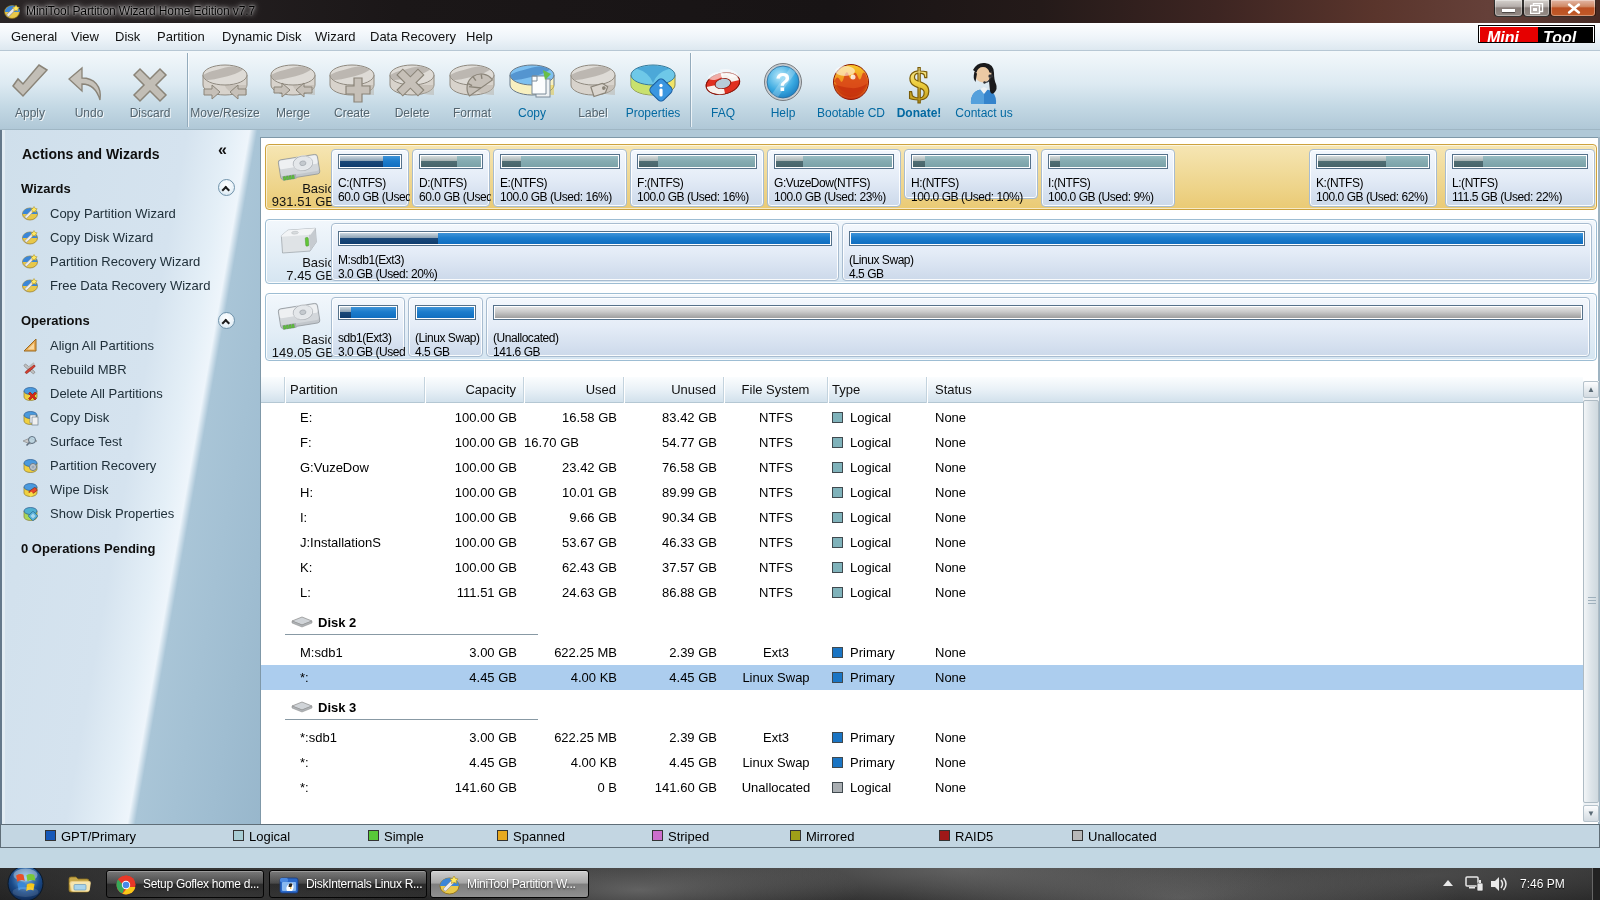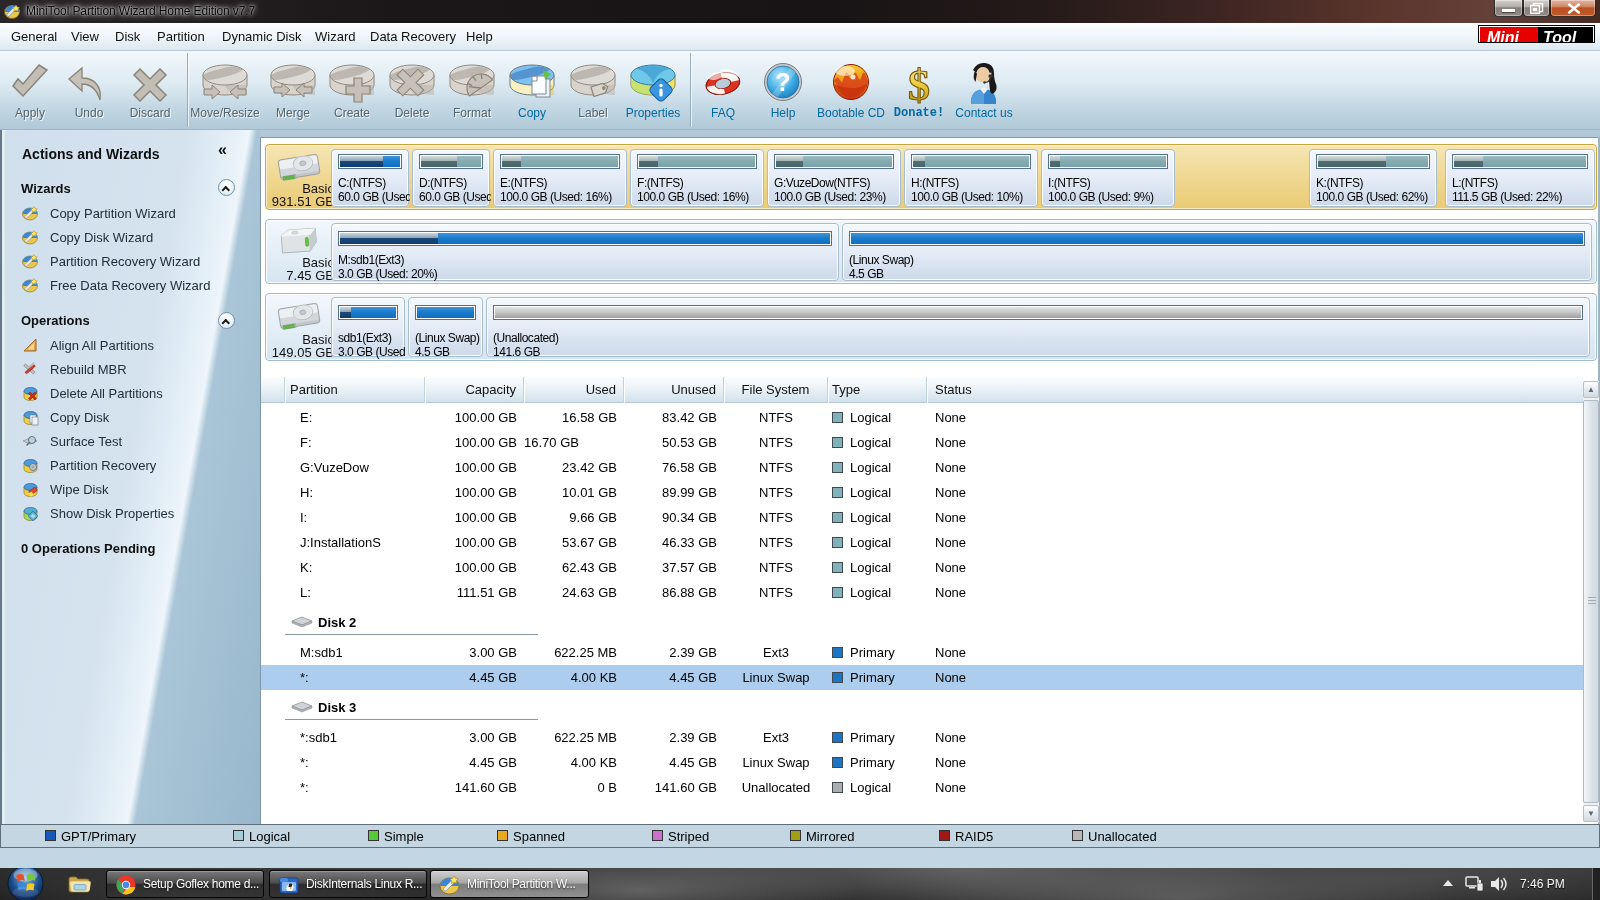--- a/index.html
+++ b/index.html
@@ -375,7 +375,7 @@
             </defs>
 <text x="25" y="40" font-size="44" font-weight="bold" fill="url(#dg)" stroke="#7a5c08" stroke-width="1.2" text-anchor="middle" font-family="Liberation Serif">$</text>
           </svg></div>
-        <div class="lbl" style="font-weight:bold;font-family:Liberation Mono, monospace;">Donate!</div>
+        <div class="lbl" style="font-weight:bold;">Donate!</div>
       </div>
 <div class="tbtn" style="left:951px">
         <div class="abs" style="left:8px;top:2px"><svg width="50" height="46" viewBox="0 0 50 46">

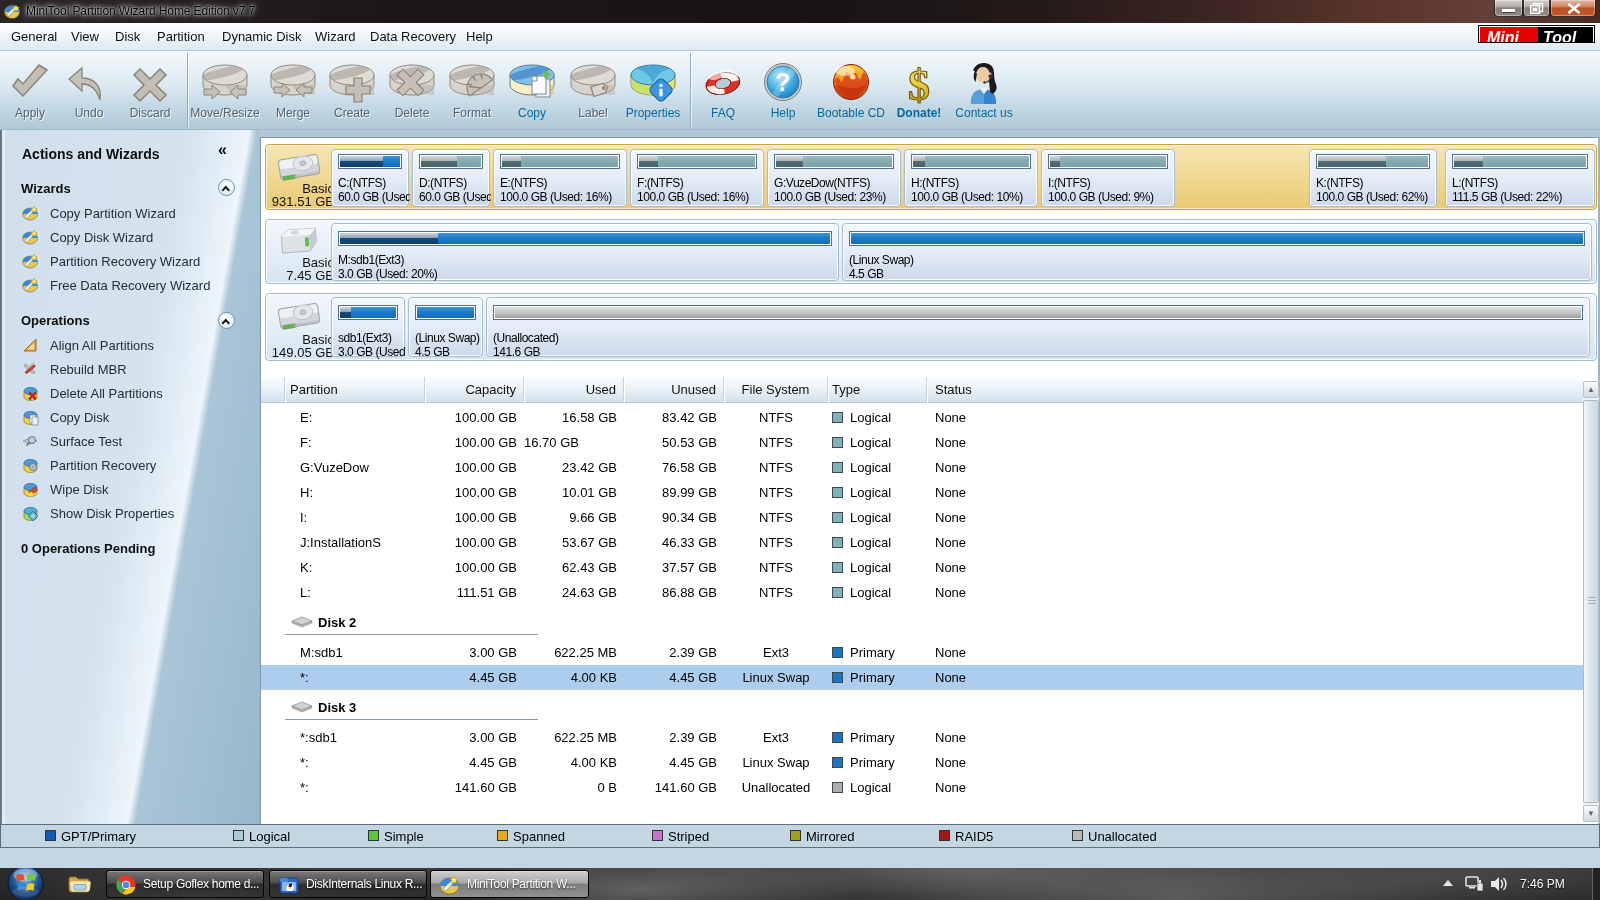--- a/index.html
+++ b/index.html
@@ -553,7 +553,7 @@
           </div>
 <div class="plabel" style="top:26px;max-width:128px">G:VuzeDow(NTFS)<br>100.0 GB (Used: 23%)</div>
 </div>
-<div class="pblock" style="left:638px;top:4px;width:134px;height:58px">
+<div class="pblock" style="left:638px;top:4px;width:134px;height:50px">
 <div class="pbar" style="top:4px">
             <div class="u-log" style="width:10%"></div>
             <div class="f-log" style="flex:1"></div>

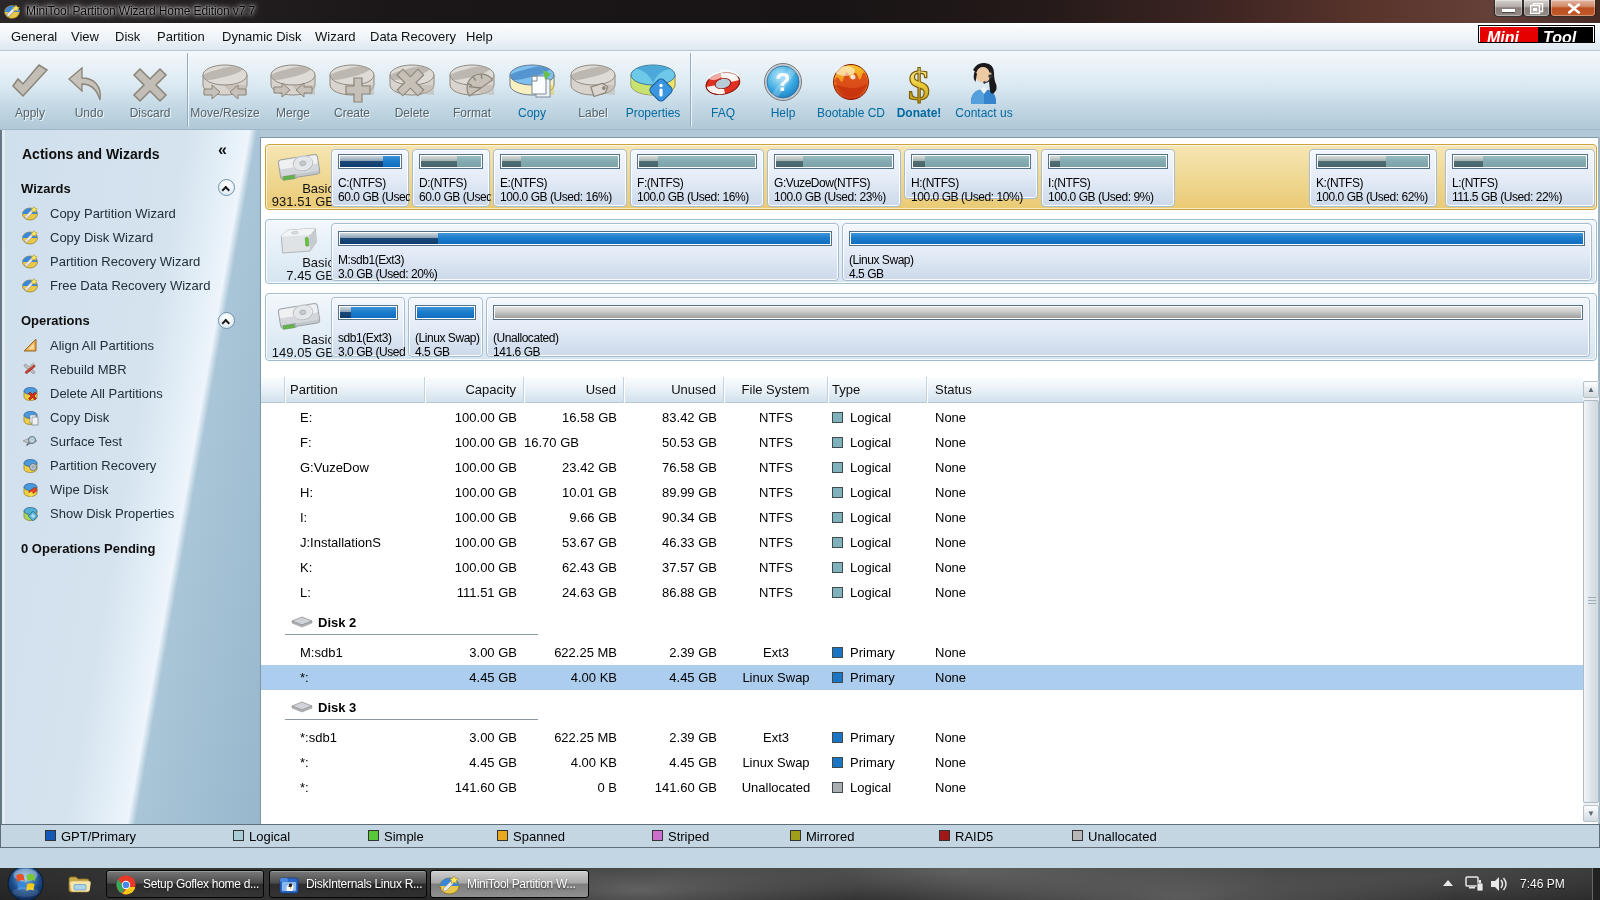--- a/index.html
+++ b/index.html
@@ -675,7 +675,7 @@
         <div style="left:39px">F:</div>
 <div style="left:164px;width:92px;text-align:right">100.00 GB</div>
 <div style="left:263px;width:93px;text-align:left">16.70 GB</div>
-<div style="left:363px;width:93px;text-align:right">50.53 GB</div>
+<div style="left:363px;width:93px;text-align:right">54.77 GB</div>
 <div style="left:463px;width:104px;text-align:center">NTFS</div>
 <div class="typesq sq-log" style="left:571px"></div>
 <div style="left:589px">Logical</div>

